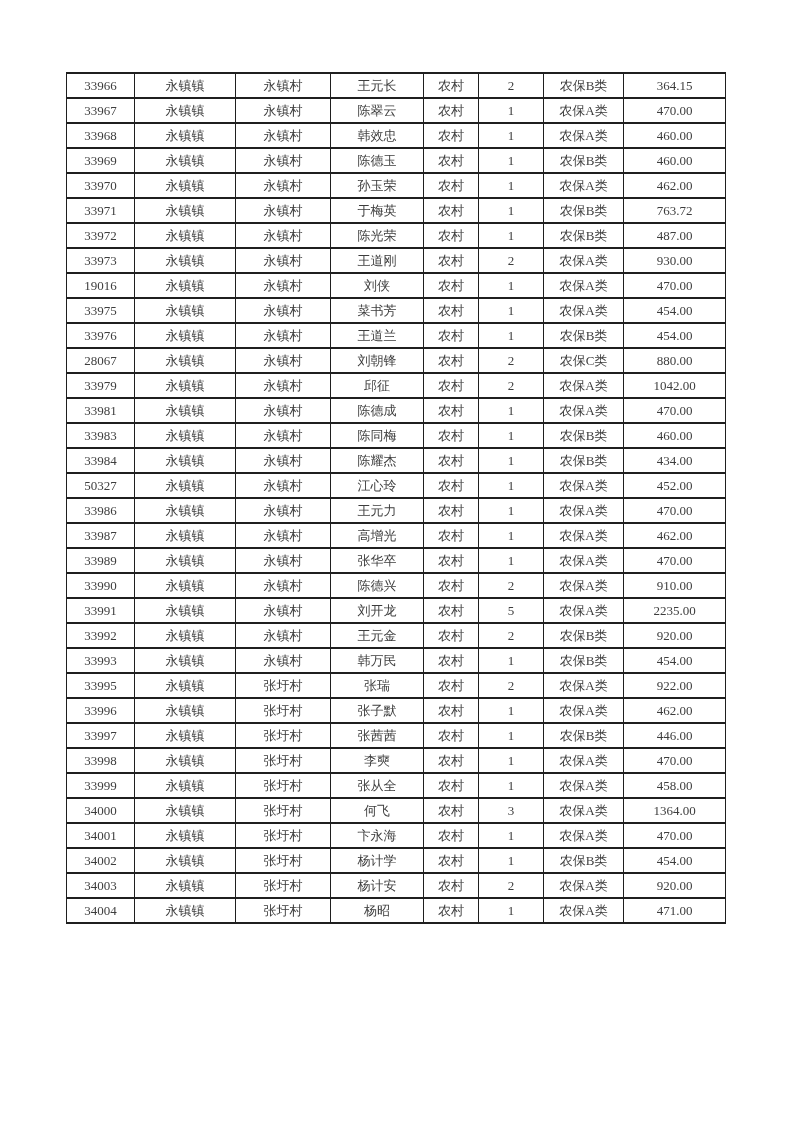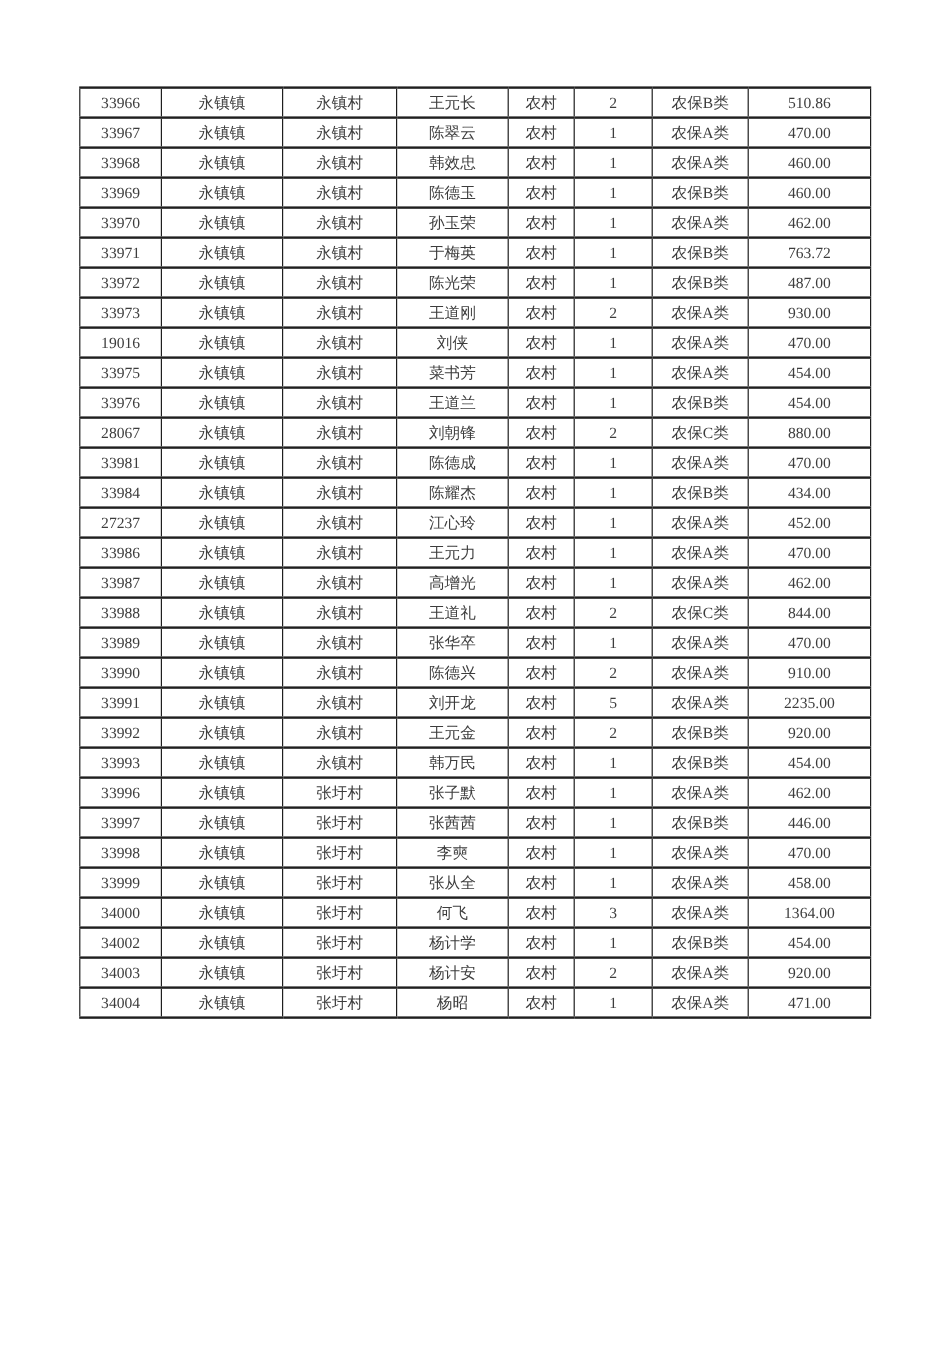--- a/index.html
+++ b/index.html
@@ -69,7 +69,7 @@
           <td>农村</td>
           <td>2</td>
           <td>农保B类</td>
-          <td>510.86</td>
+          <td>364.15</td>
         </tr>
         <tr>
           <td>33967</td>

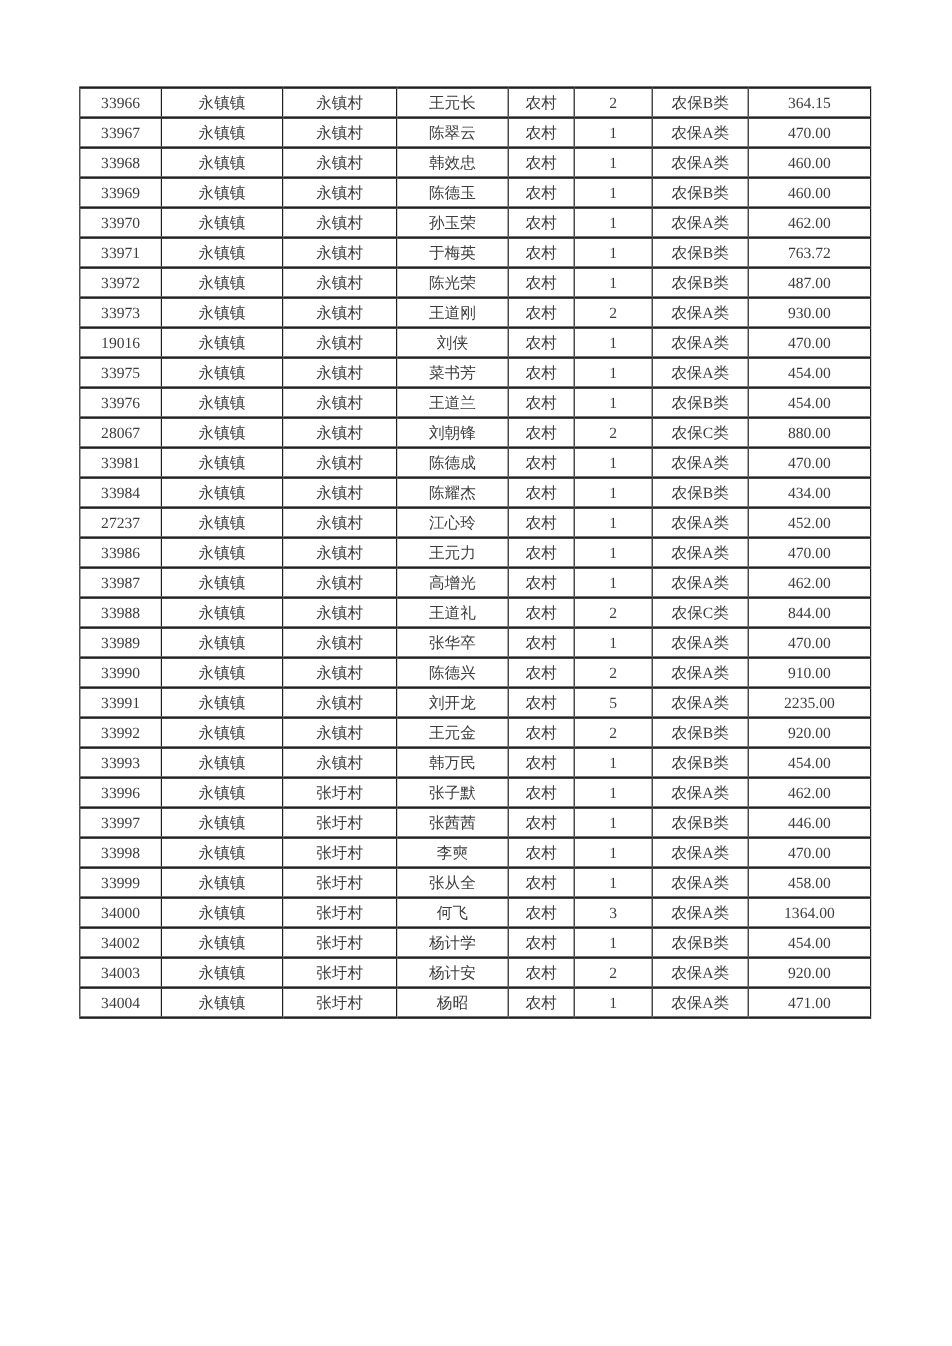--- a/index.html
+++ b/index.html
@@ -182,6 +182,16 @@
           <td>880.00</td>
         </tr>
         <tr>
+          <td>33979</td>
+          <td>永镇镇</td>
+          <td>永镇村</td>
+          <td>邱征</td>
+          <td>农村</td>
+          <td>2</td>
+          <td>农保A类</td>
+          <td>1042.00</td>
+        </tr>
+        <tr>
           <td>33981</td>
           <td>永镇镇</td>
           <td>永镇村</td>

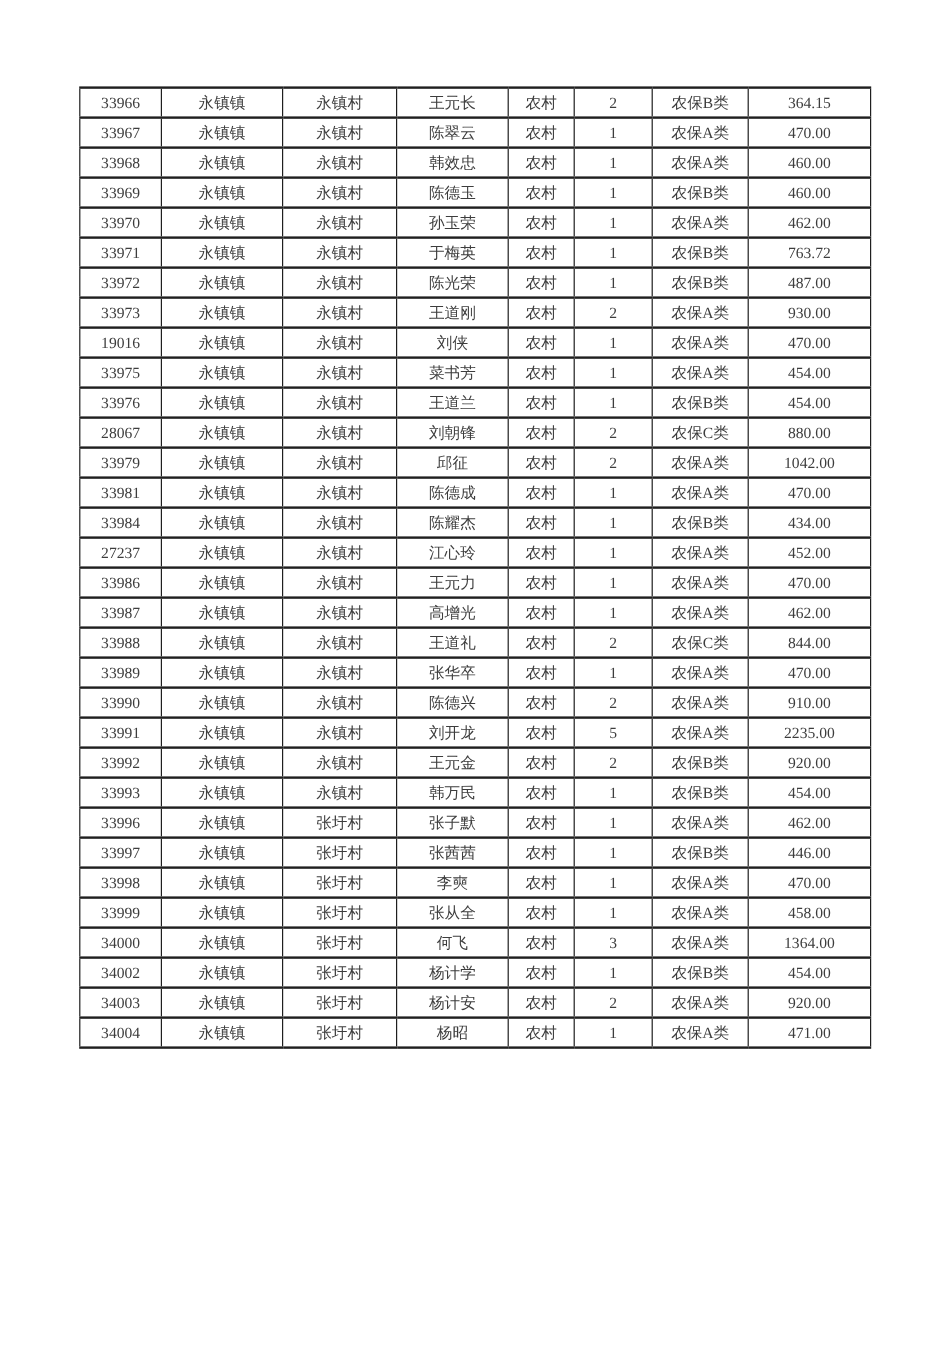--- a/index.html
+++ b/index.html
@@ -202,6 +202,16 @@
           <td>470.00</td>
         </tr>
         <tr>
+          <td>33983</td>
+          <td>永镇镇</td>
+          <td>永镇村</td>
+          <td>陈同梅</td>
+          <td>农村</td>
+          <td>1</td>
+          <td>农保B类</td>
+          <td>460.00</td>
+        </tr>
+        <tr>
           <td>33984</td>
           <td>永镇镇</td>
           <td>永镇村</td>

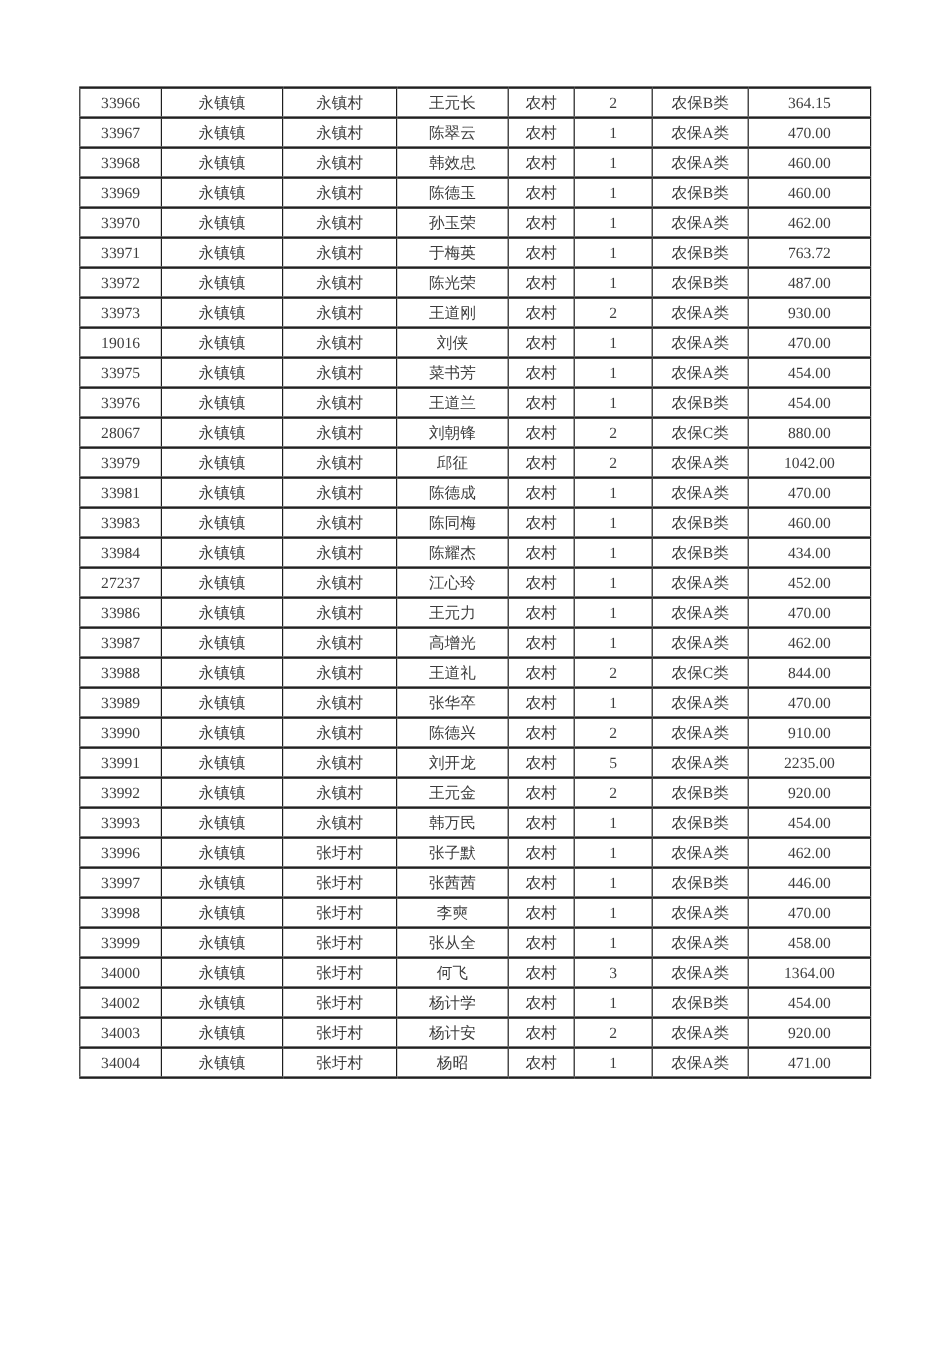--- a/index.html
+++ b/index.html
@@ -222,7 +222,7 @@
           <td>434.00</td>
         </tr>
         <tr>
-          <td>27237</td>
+          <td>50327</td>
           <td>永镇镇</td>
           <td>永镇村</td>
           <td>江心玲</td>

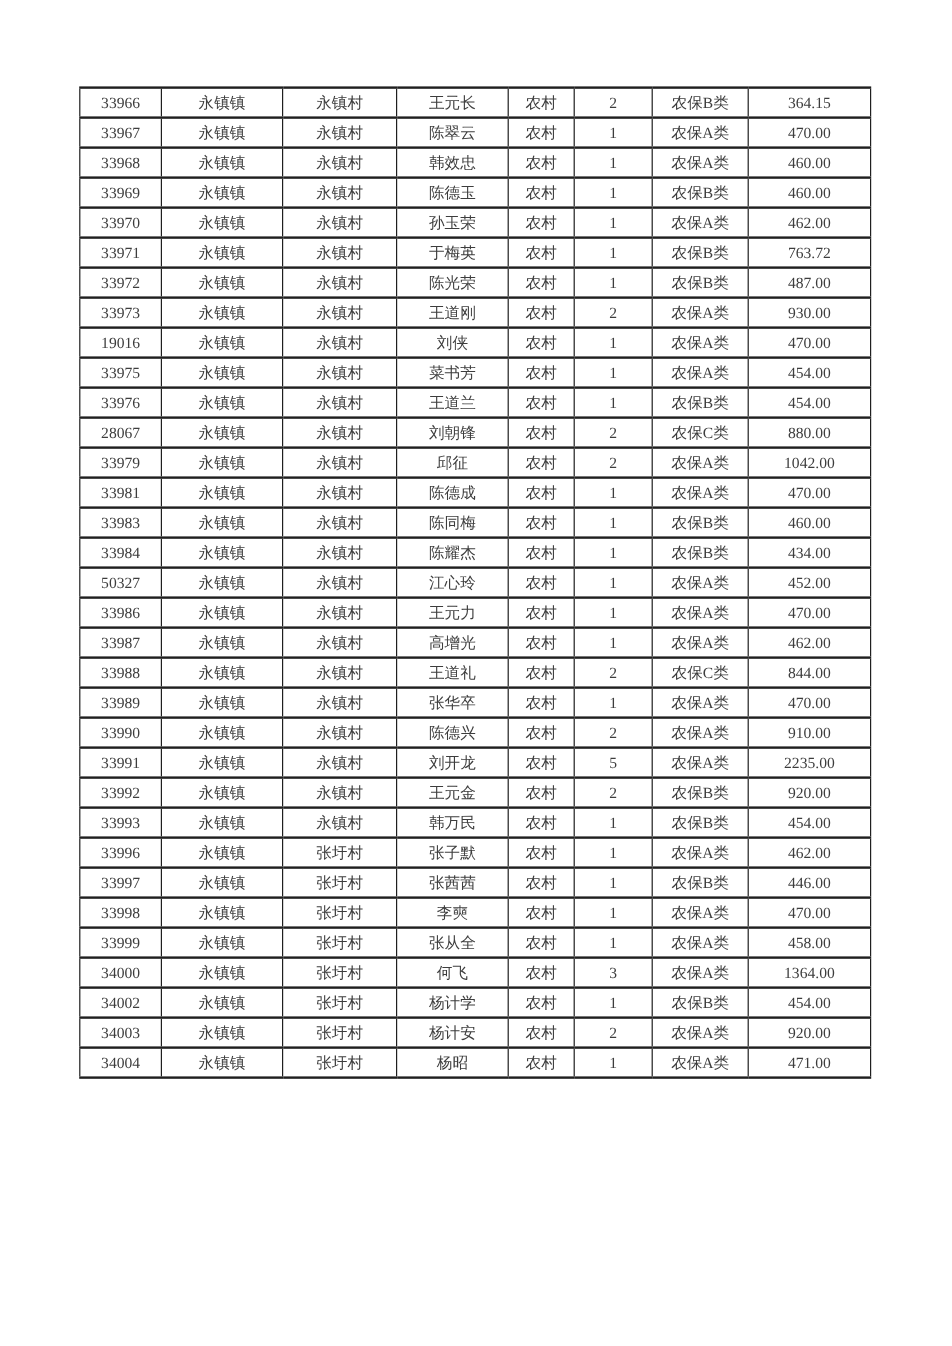--- a/index.html
+++ b/index.html
@@ -252,16 +252,6 @@
           <td>462.00</td>
         </tr>
         <tr>
-          <td>33988</td>
-          <td>永镇镇</td>
-          <td>永镇村</td>
-          <td>王道礼</td>
-          <td>农村</td>
-          <td>2</td>
-          <td>农保C类</td>
-          <td>844.00</td>
-        </tr>
-        <tr>
           <td>33989</td>
           <td>永镇镇</td>
           <td>永镇村</td>

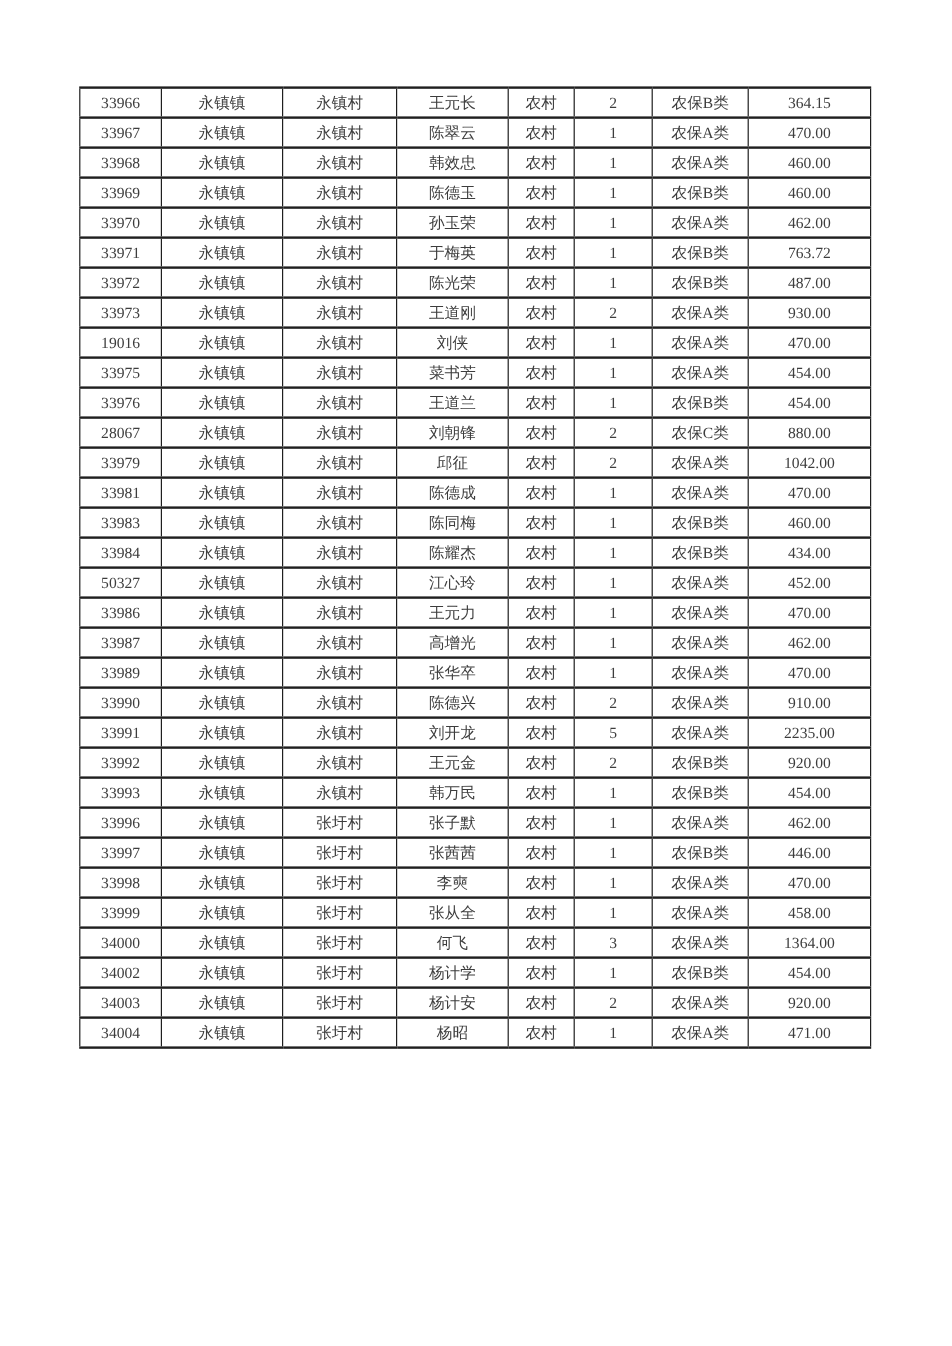--- a/index.html
+++ b/index.html
@@ -302,6 +302,16 @@
           <td>454.00</td>
         </tr>
         <tr>
+          <td>33995</td>
+          <td>永镇镇</td>
+          <td>张圩村</td>
+          <td>张瑞</td>
+          <td>农村</td>
+          <td>2</td>
+          <td>农保A类</td>
+          <td>922.00</td>
+        </tr>
+        <tr>
           <td>33996</td>
           <td>永镇镇</td>
           <td>张圩村</td>

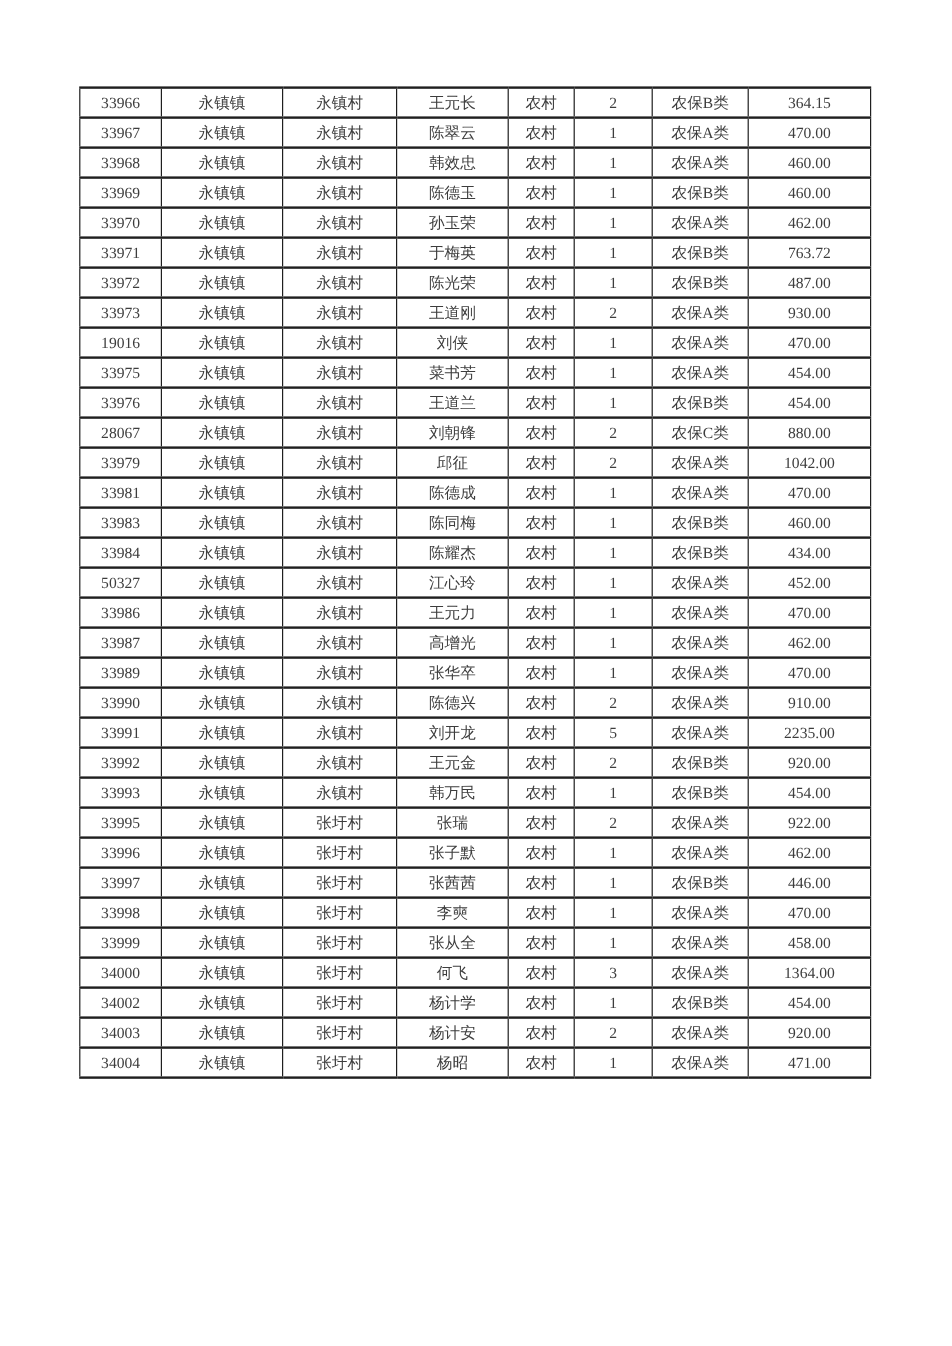--- a/index.html
+++ b/index.html
@@ -362,6 +362,16 @@
           <td>1364.00</td>
         </tr>
         <tr>
+          <td>34001</td>
+          <td>永镇镇</td>
+          <td>张圩村</td>
+          <td>卞永海</td>
+          <td>农村</td>
+          <td>1</td>
+          <td>农保A类</td>
+          <td>470.00</td>
+        </tr>
+        <tr>
           <td>34002</td>
           <td>永镇镇</td>
           <td>张圩村</td>

